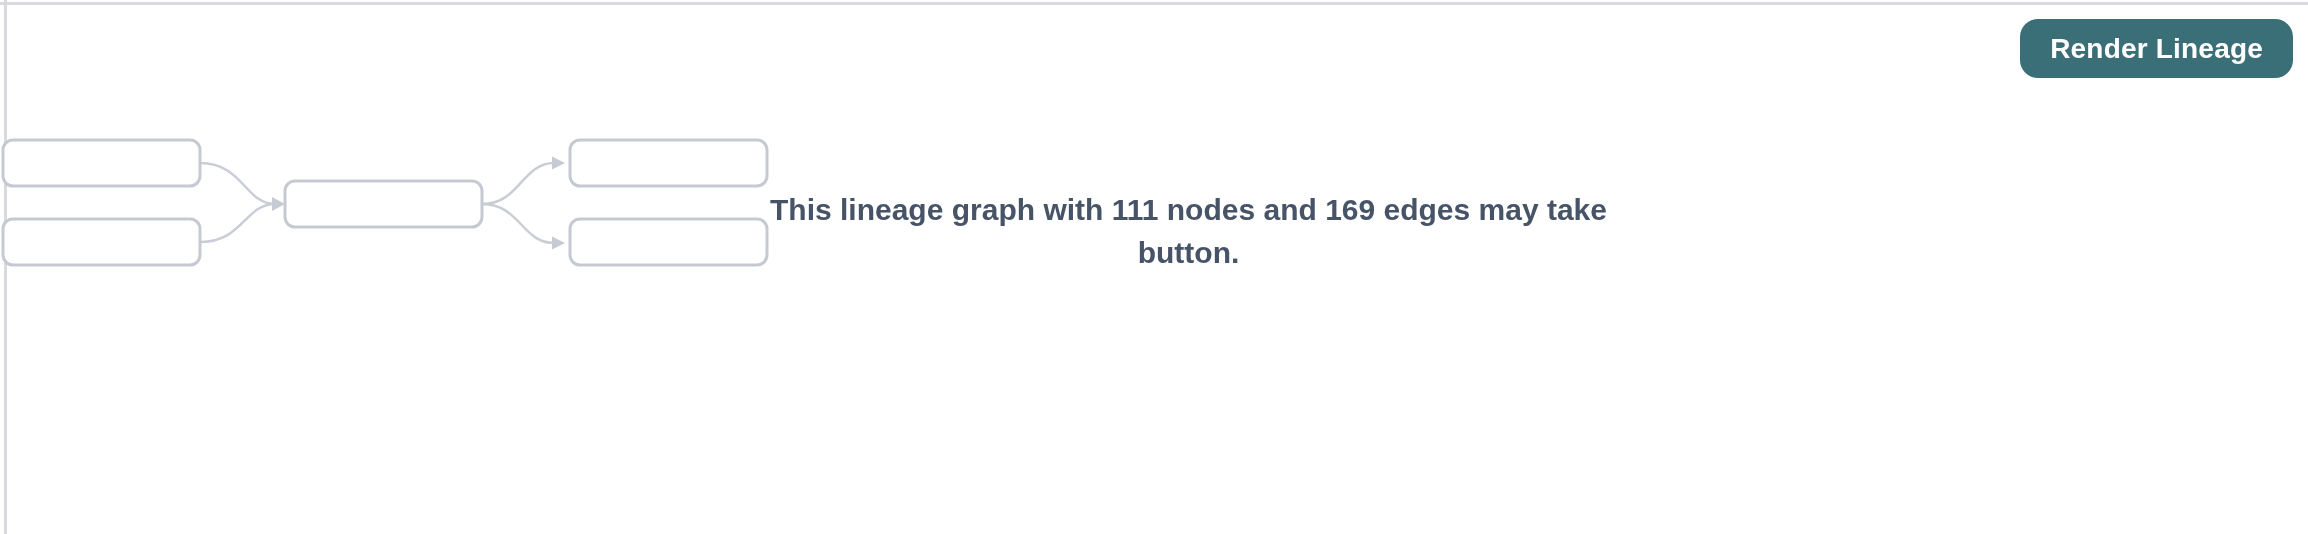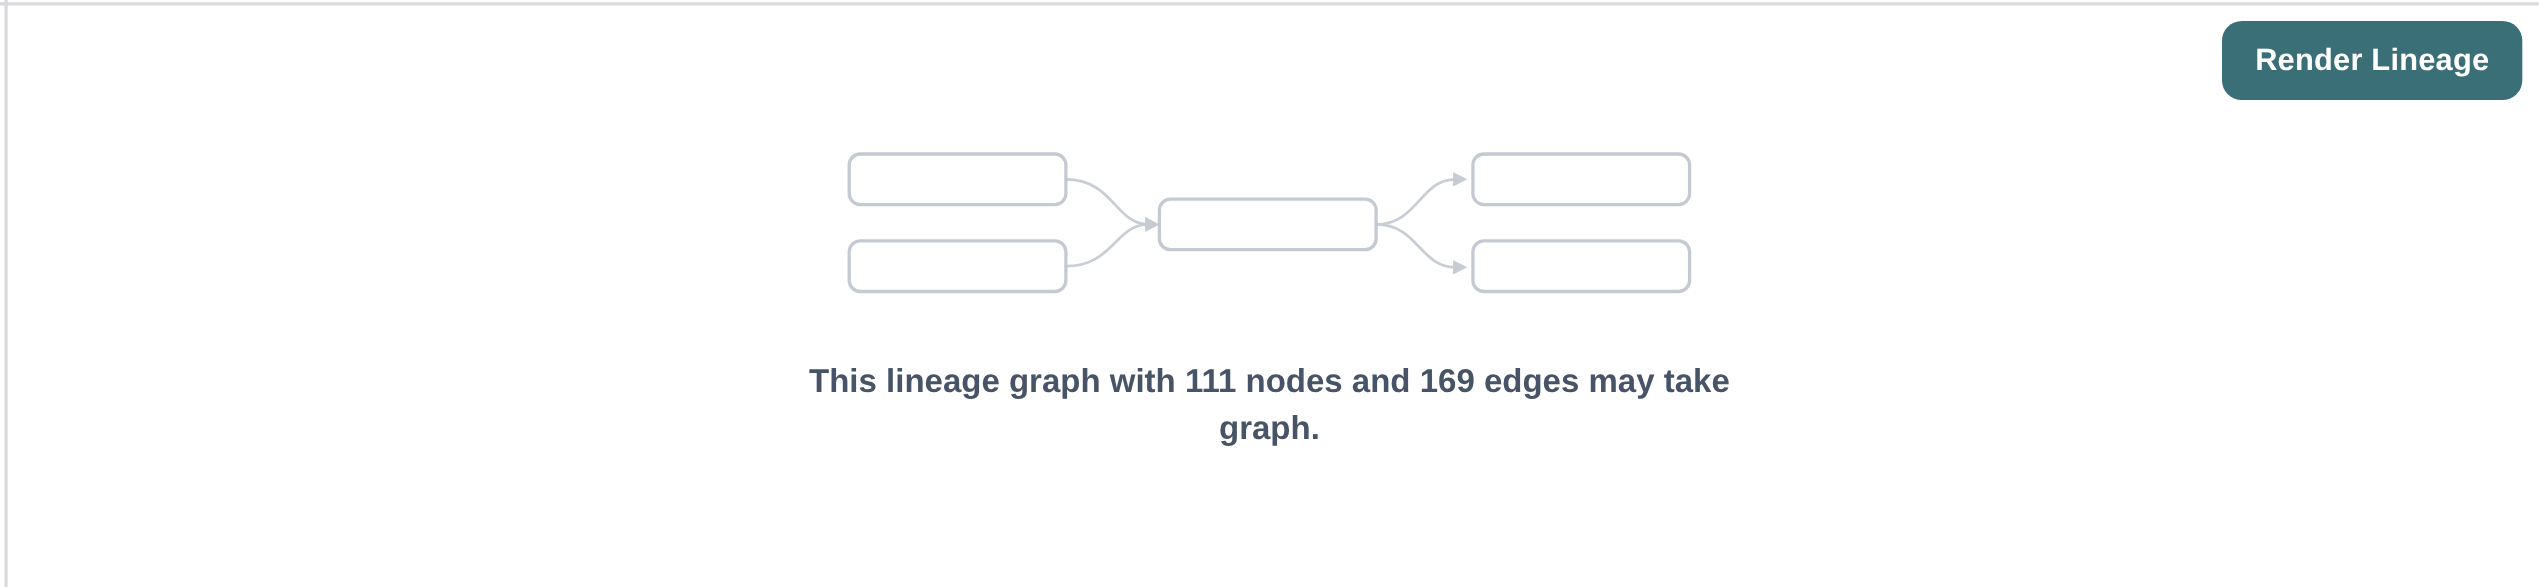--- a/index.html
+++ b/index.html
@@ -17,7 +17,7 @@
 
   .render-btn {
     position: absolute; top: 19px; right: 15px;
-    height: 72px; padding: 0 30px;
+    height: 59px; padding: 0 30px;
     background: #3b6f77; color: #ffffff;
     font-family: "Liberation Sans", sans-serif;
     font-size: 28px; font-weight: 700; letter-spacing: 0.2px;

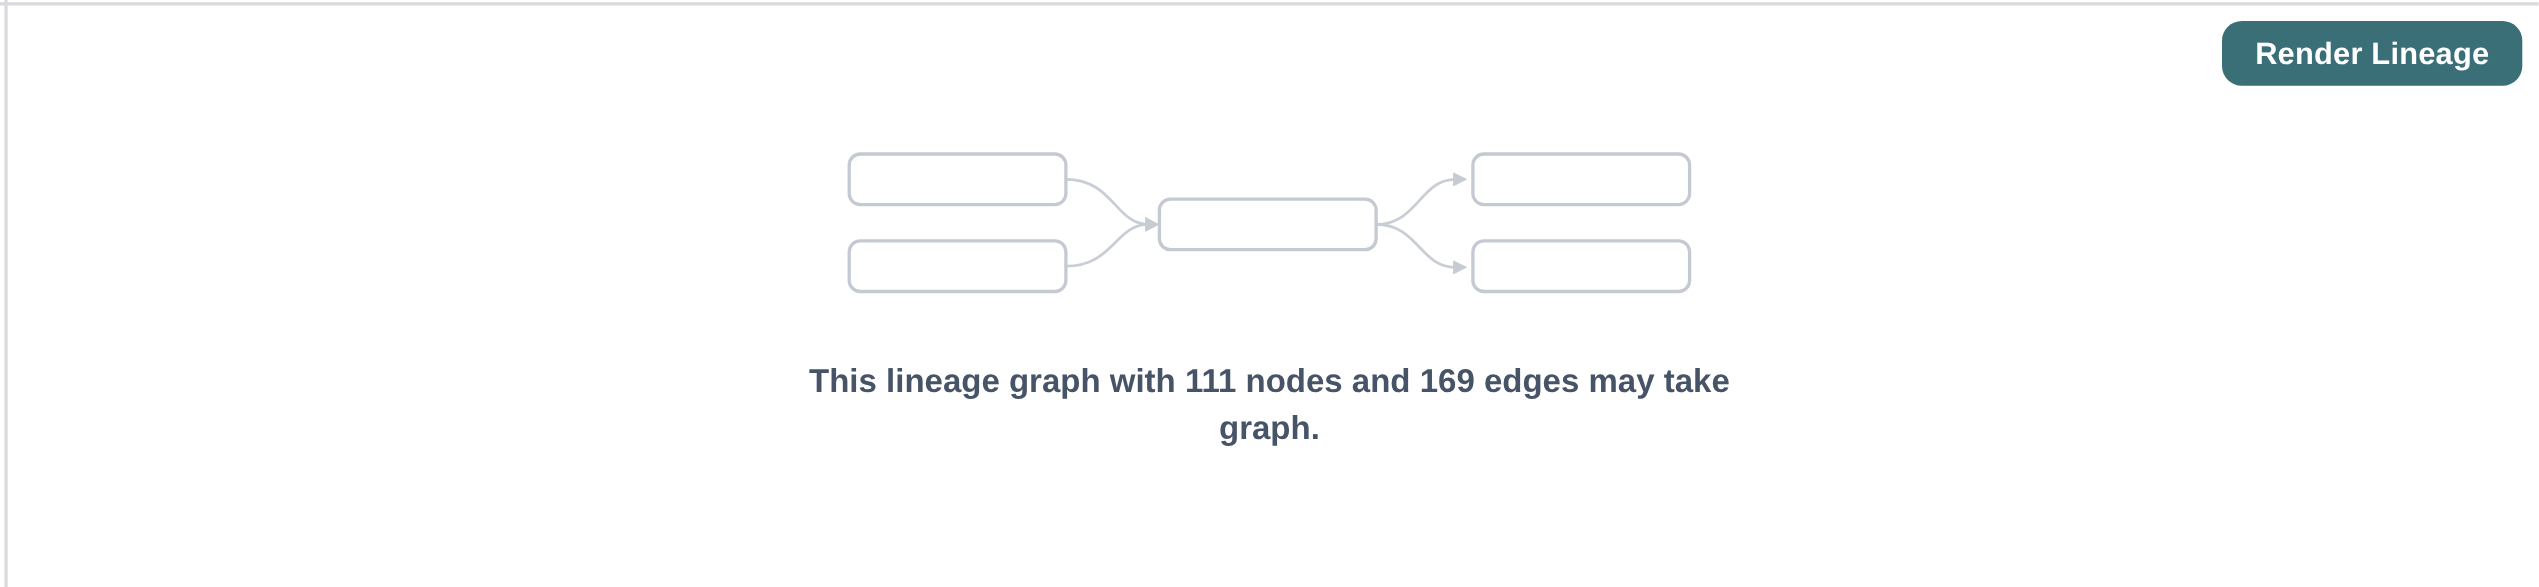--- a/index.html
+++ b/index.html
@@ -26,7 +26,7 @@
 
   .center-col {
     position: absolute; top: 137px; left: 0; right: 0;
-    display: flex; flex-direction: column; align-items: center;
+    display: flex; flex-direction: row; align-items: center;
   }
 
   .placeholder-svg { display: block; margin-bottom: 56px; }

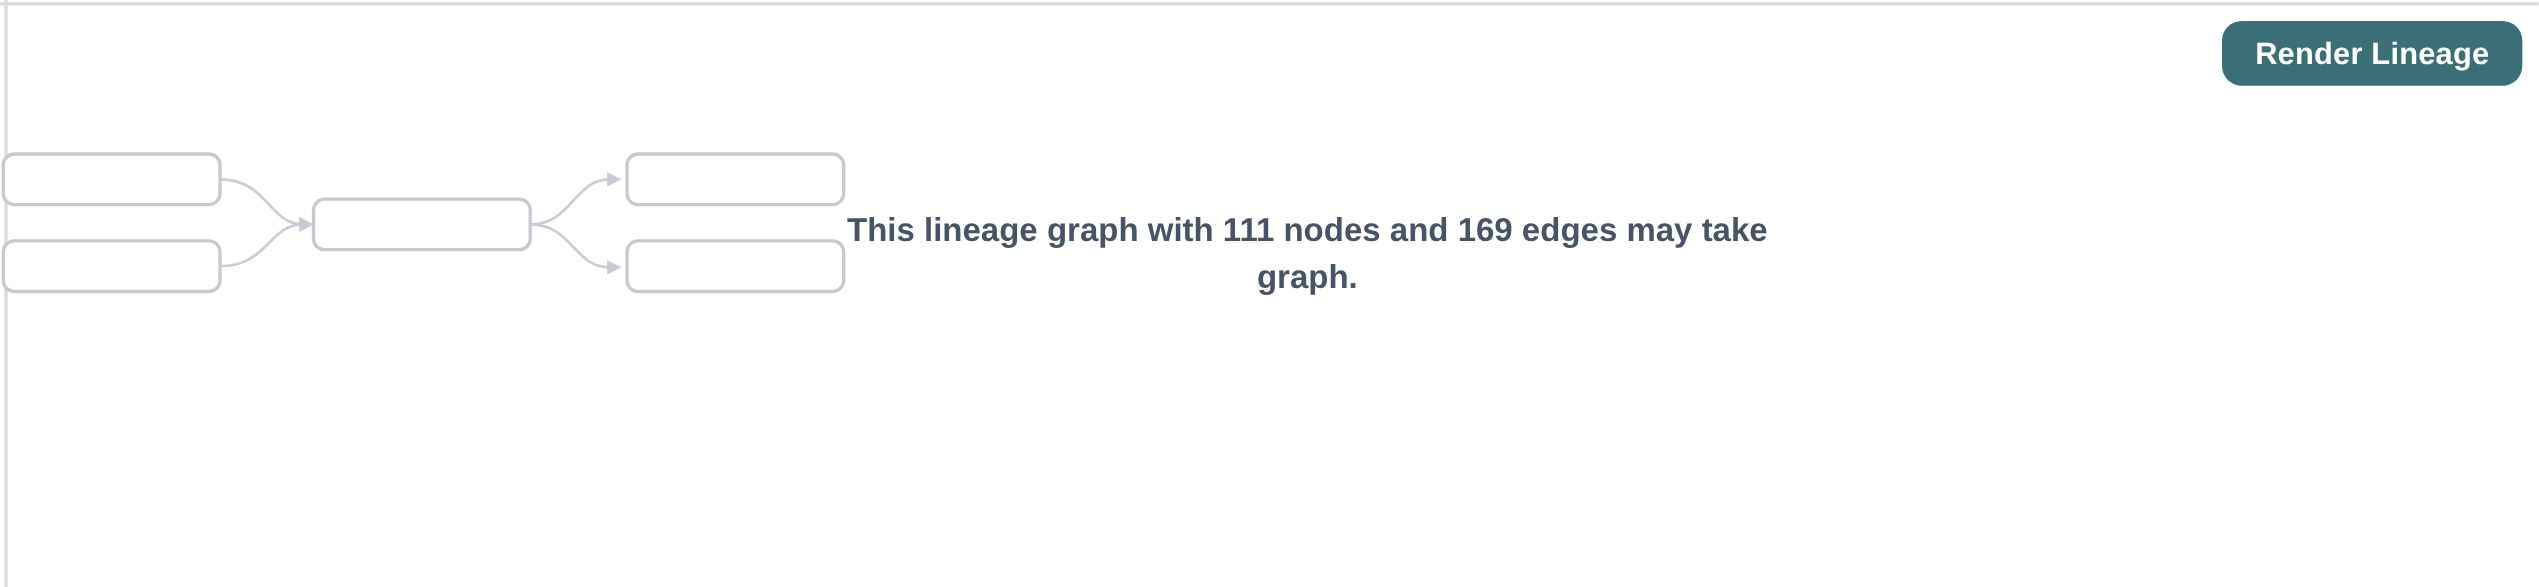--- a/index.html
+++ b/index.html
@@ -77,7 +77,7 @@
 
     <div class="msg">
       <div>This lineage graph with 111 nodes and 169 edges may take</div>
-      <div>graph.</div>
+      <div>button.</div>
     </div>
 
   </div>

